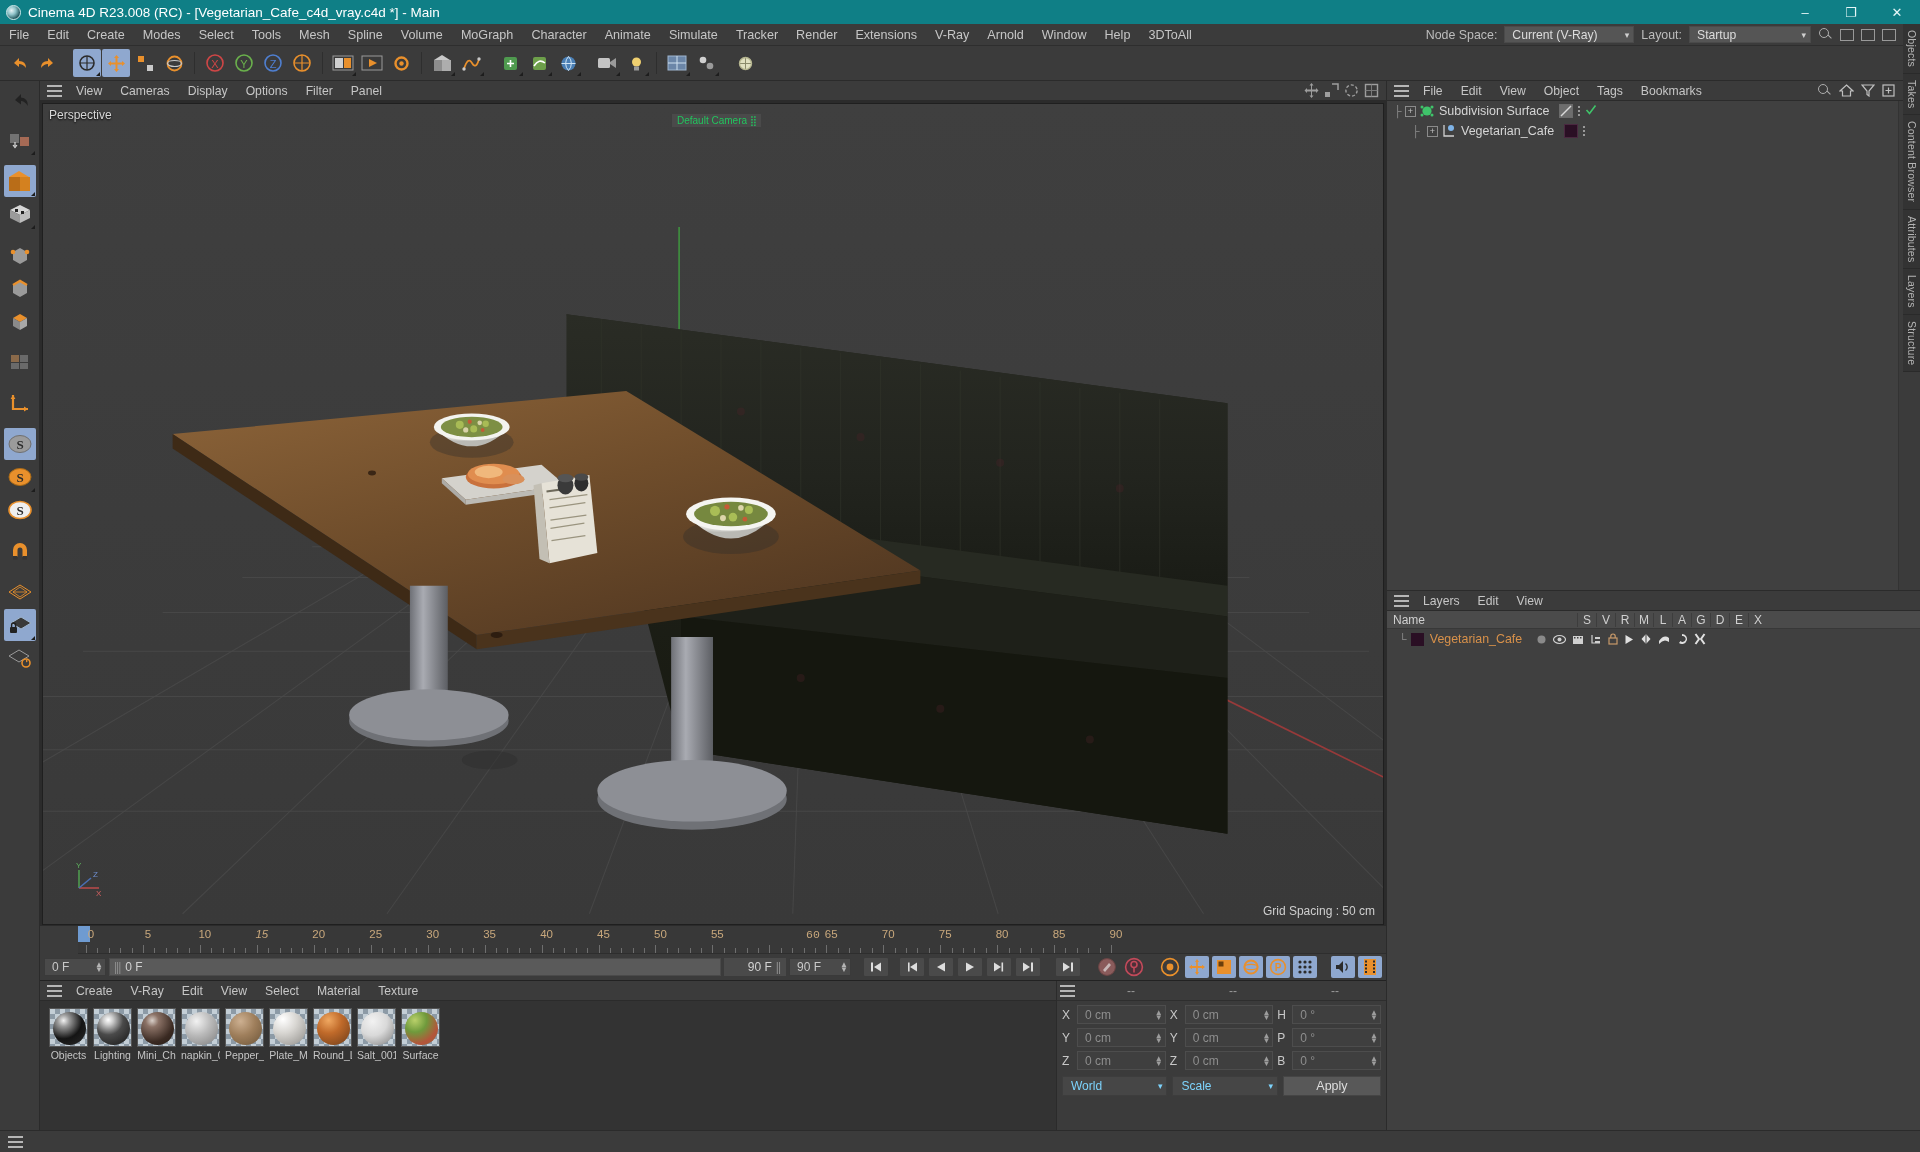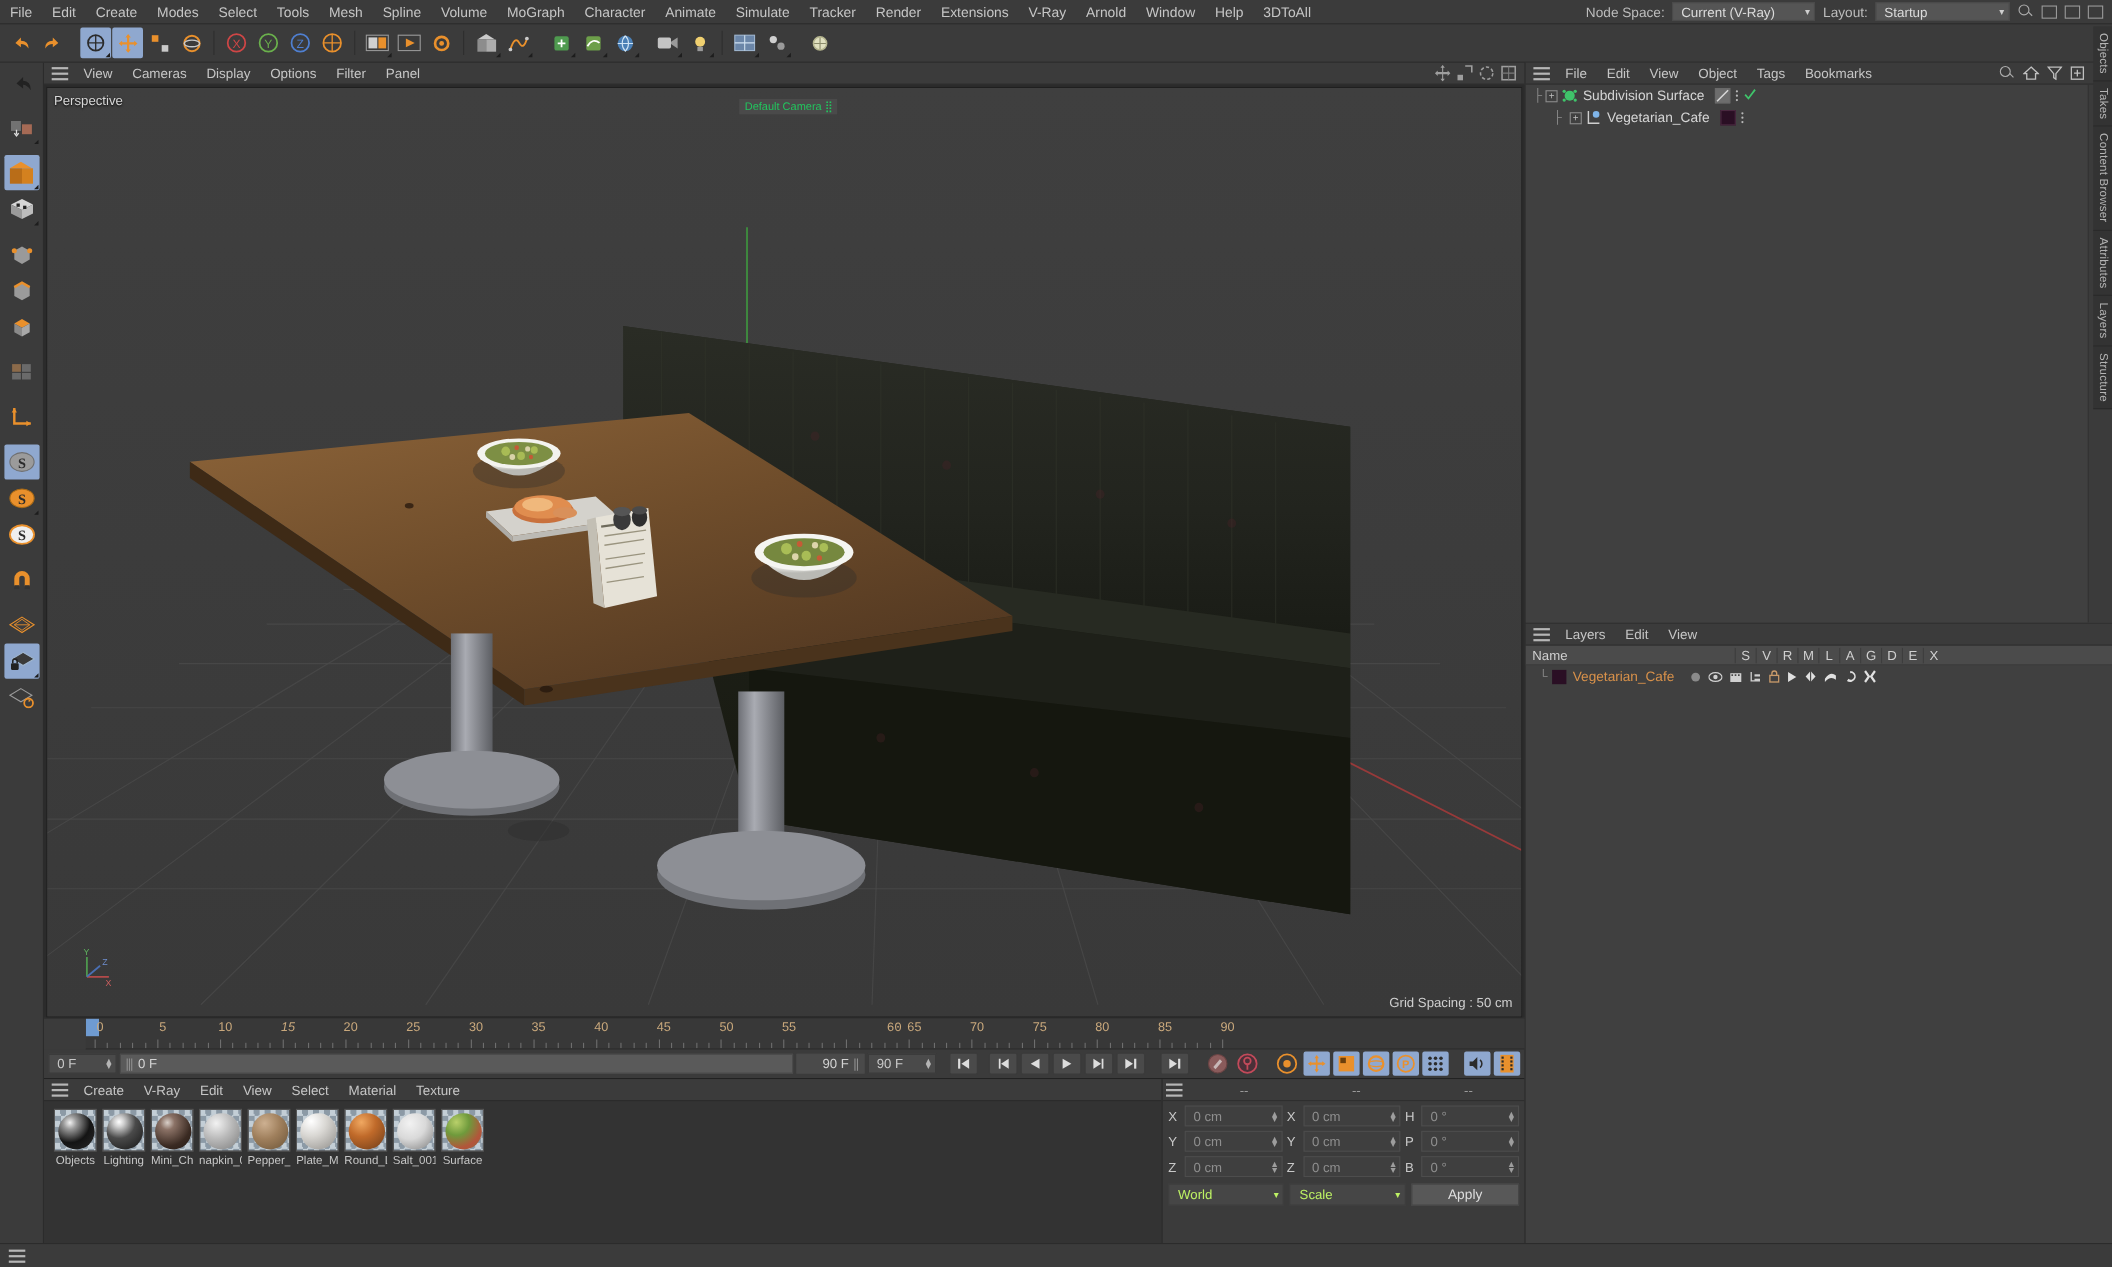--- a/index.html
+++ b/index.html
@@ -205,6 +205,15 @@
 
 <div class="app">
 
+  <div class="titlebar">
+    <div class="c4d-logo"></div>
+    <div class="ttl">Cinema 4D R23.008 (RC) - [Vegetarian_Cafe_c4d_vray.c4d *] - Main</div>
+    <div class="win-btns">
+      <div>–</div>
+      <div>❐</div>
+      <div class="close">✕</div>
+    </div>
+  </div>
 
   <div class="menubar">
     <div id="menu-items" style="display:flex;align-items:center;">

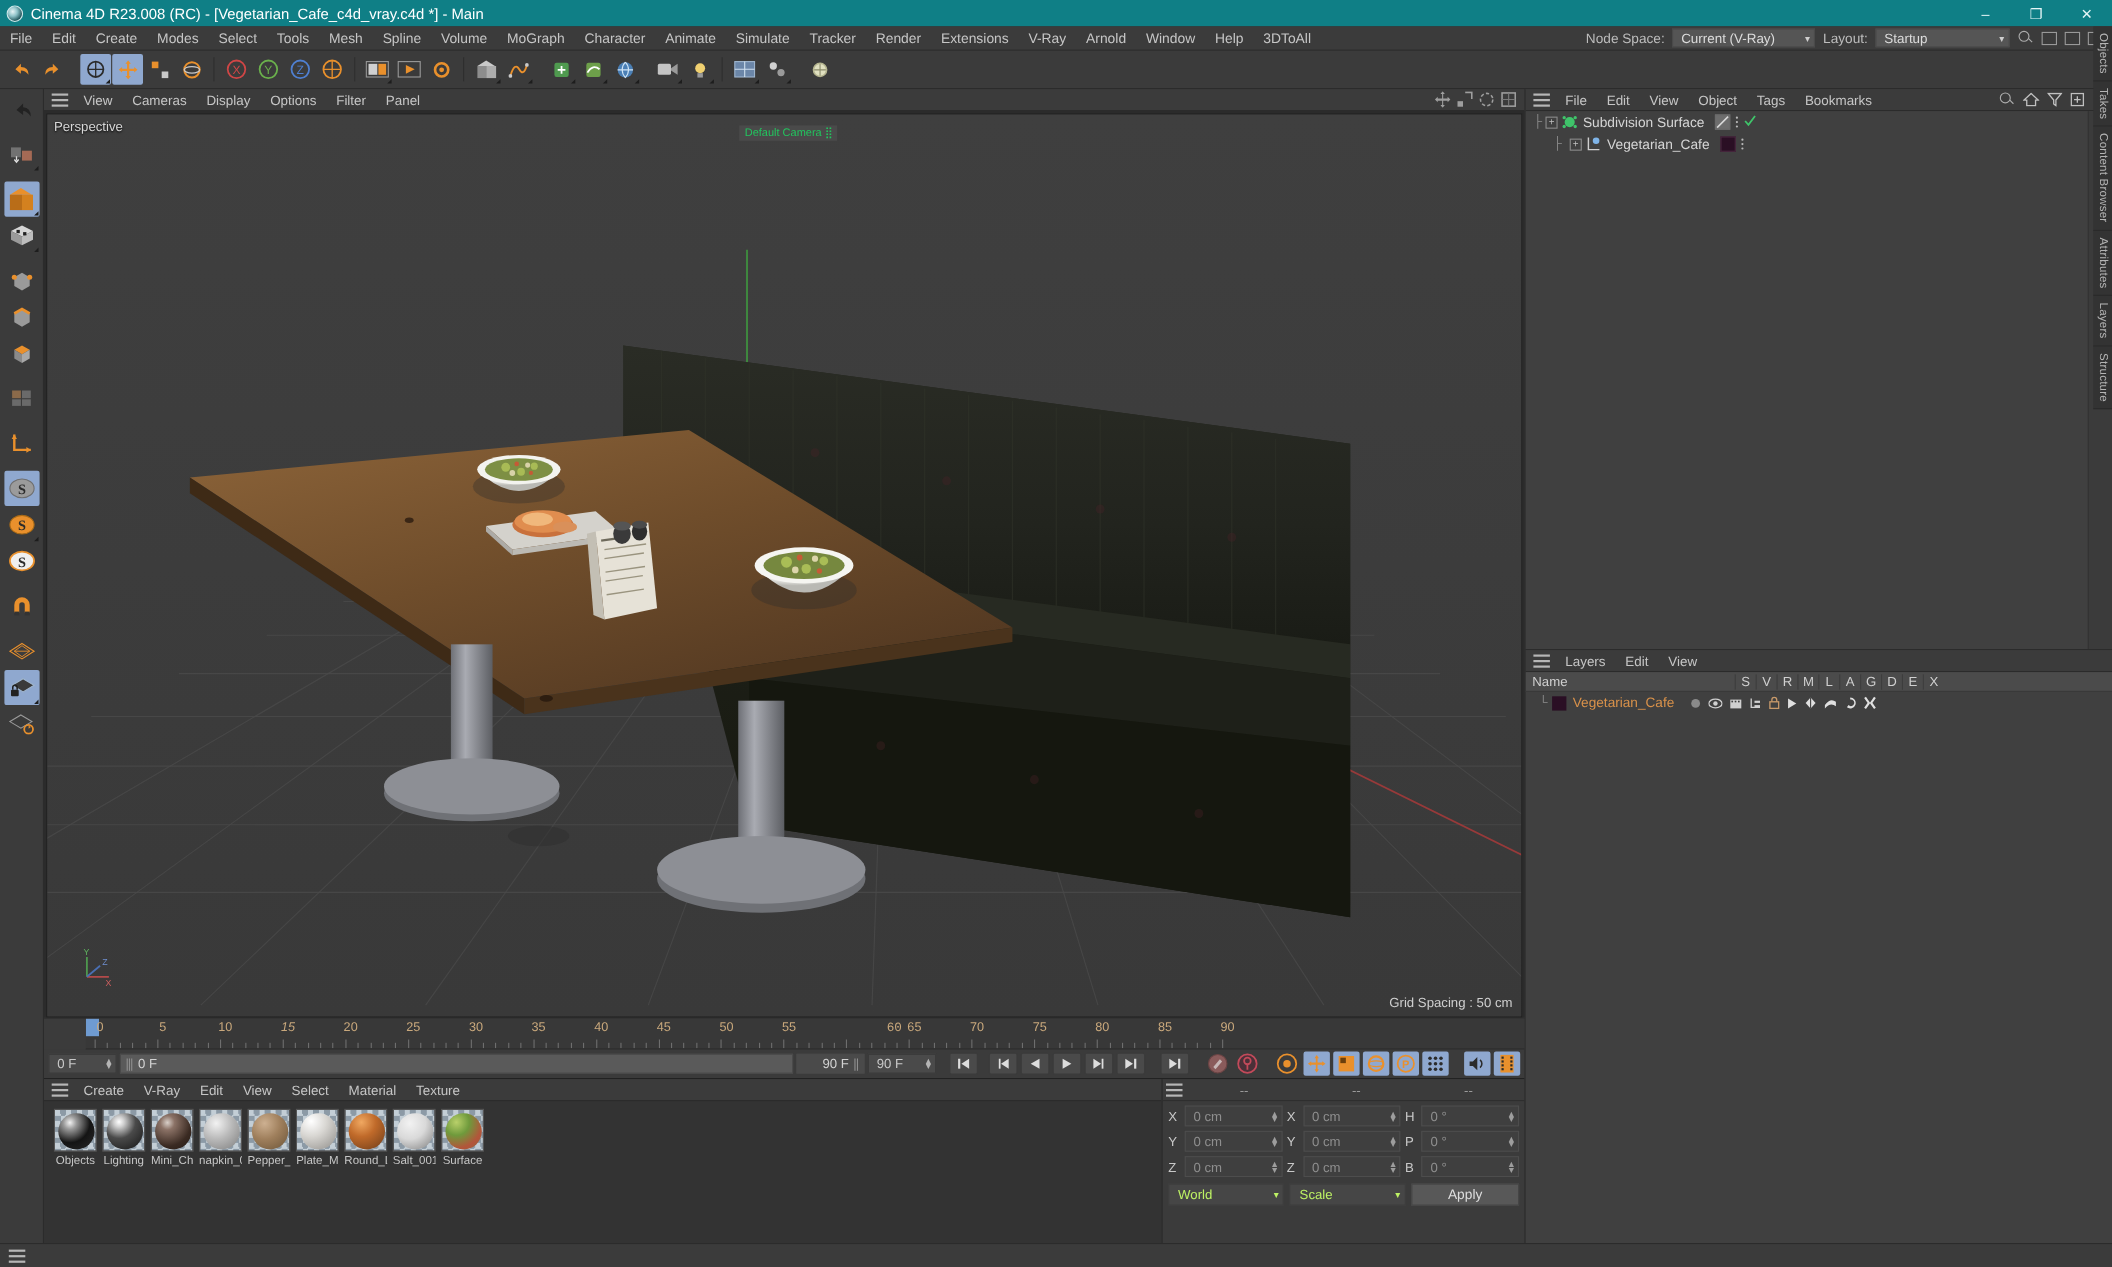--- a/index.html
+++ b/index.html
@@ -32,7 +32,7 @@
     border-bottom:1px solid #2e2e2e; flex:none; position:relative;
   }
   .menubar .mi { padding:0 9px; height:22px; line-height:22px; font-size:12.6px; color:#c6c6c6; white-space:nowrap; }
-  .menu-right { margin-left:auto; display:flex; align-items:center; gap:7px; padding-right:8px; }
+  .menu-right { margin-left:auto; display:flex; align-items:center; gap:7px; padding-right:24px; }
   .menu-right .lbl { font-size:12.4px; color:#bdbdbd; }
   .combo {
     background:#555555; border:1px solid #4a4a4a; height:17px; display:flex; align-items:center;

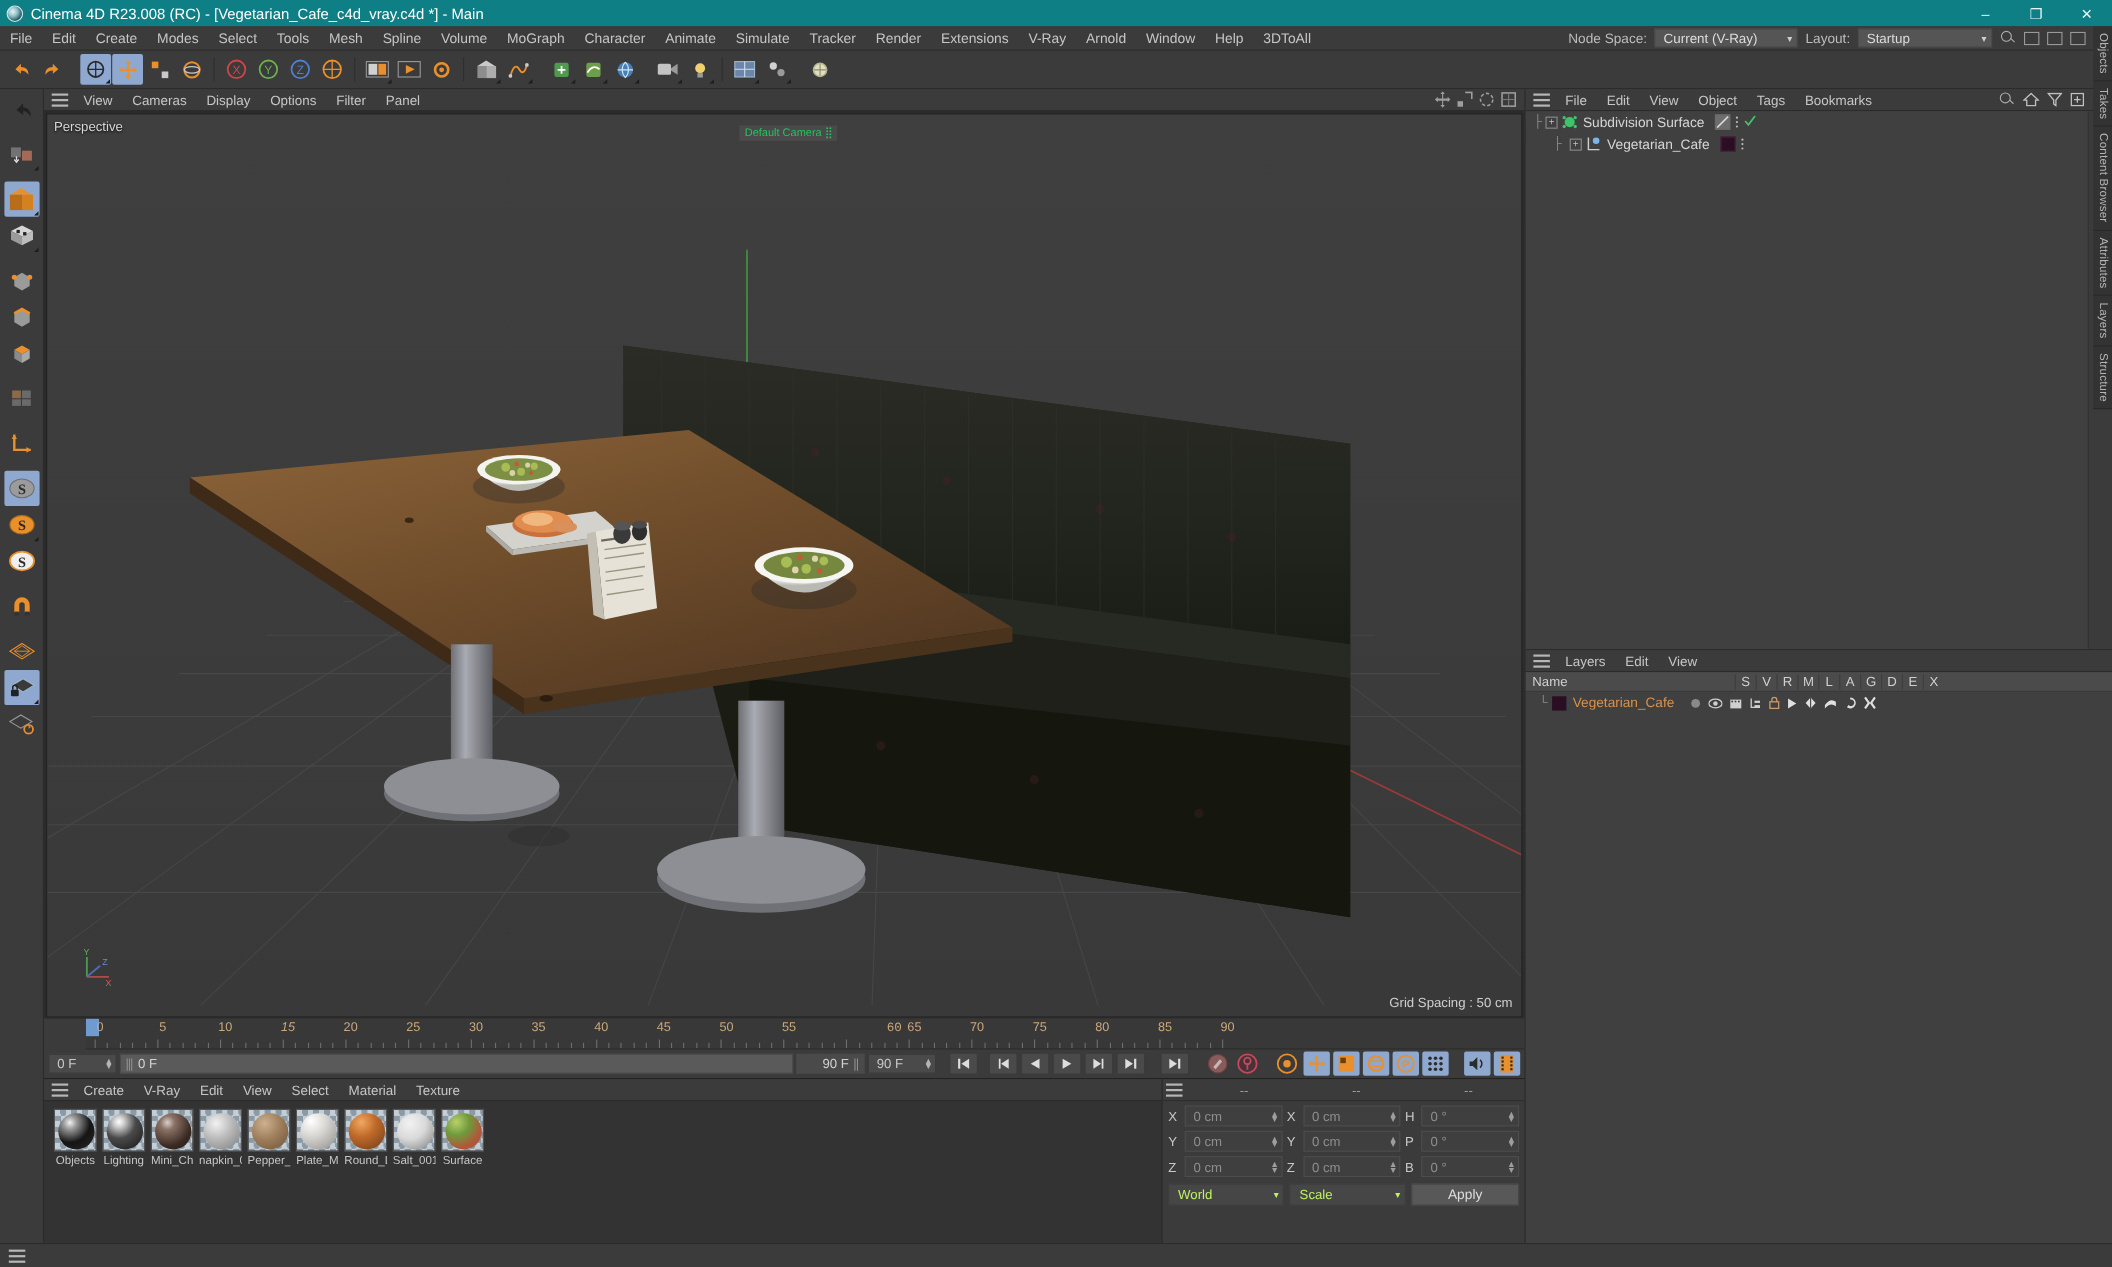--- a/index.html
+++ b/index.html
@@ -157,7 +157,7 @@
      color:#9d9d9d; }
   .crow-btm { display:flex; gap:5px; padding:2px 5px 0 5px; align-items:center; }
   .cdrop { flex:1; height:20px; background:#464646; border:1px solid #3d3d3d; display:flex; align-items:center;
-     padding:0 4px 0 8px; font-size:12px; color:#bef264; }
+     padding:0 4px 0 8px; font-size:12px; color:#7dd3fc; }
   .cdrop .chev { margin-left:auto; font-size:9px; }
   .applybtn { flex:1.05; height:20px; background:#585858; border:1px solid #454545; display:flex;
      align-items:center; justify-content:center; font-size:12.5px; color:#dedede; }

